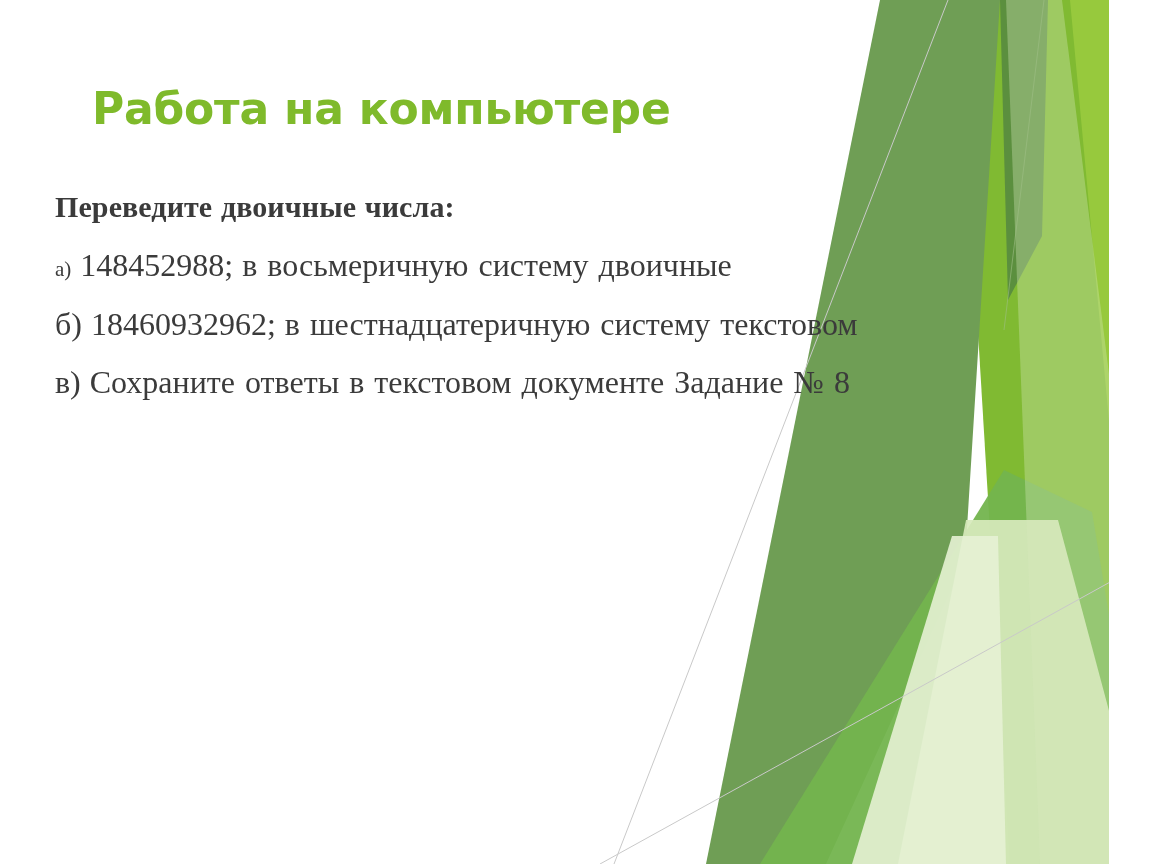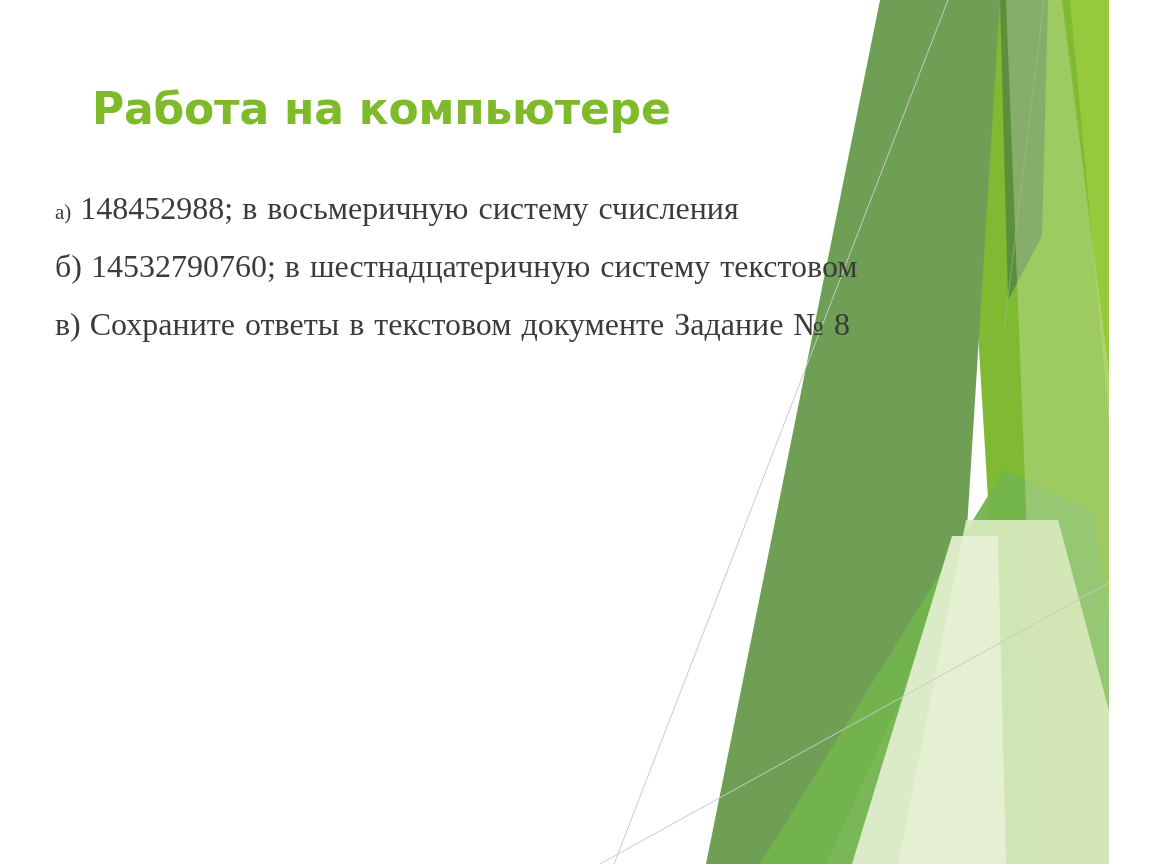--- a/index.html
+++ b/index.html
@@ -118,6 +118,7 @@
 
   <div id="body-block">
 
+    <p class="body-para lead">Переведите двоичные числа:</p>
 
     <p class="body-para item">
       <span class="marker-small">а)</span><span class="gap"></span><span>148452988;</span><span class="gap"></span><span>в восьмеричную систему счисления</span>

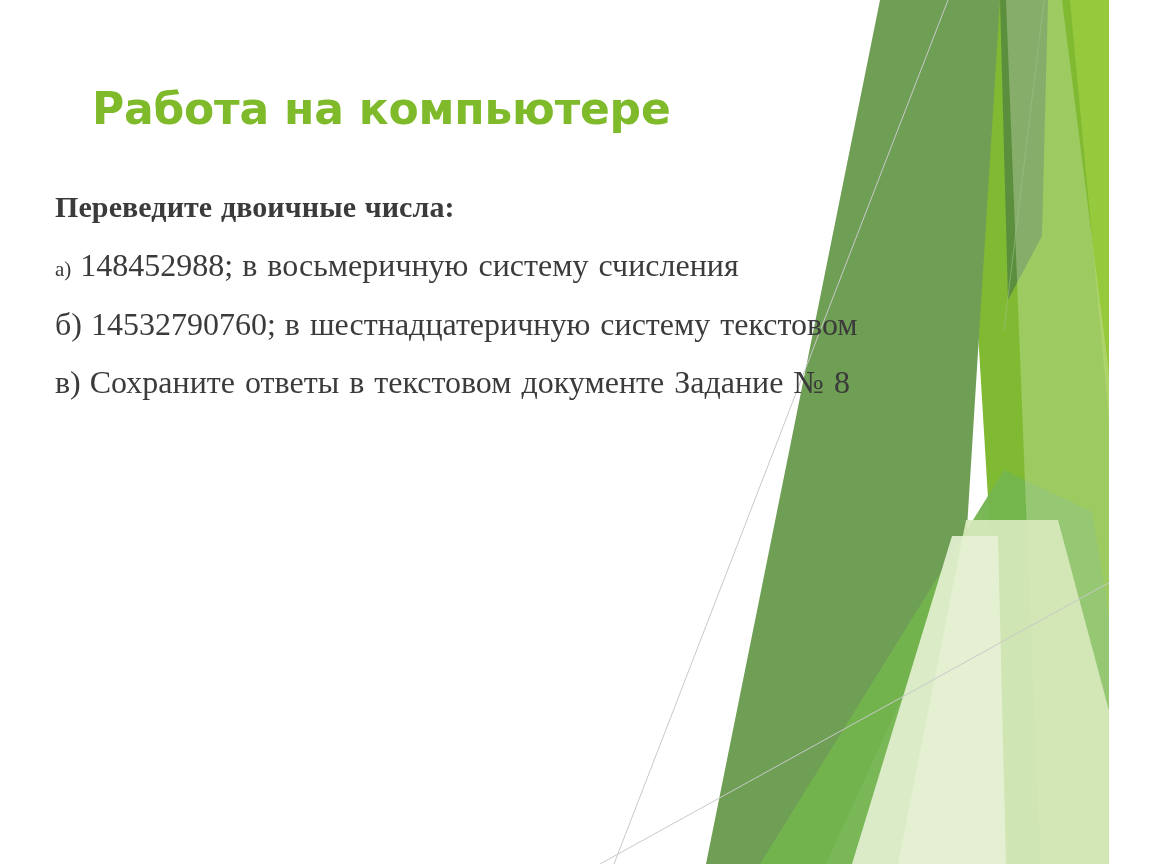--- a/index.html
+++ b/index.html
@@ -121,7 +121,7 @@
     <p class="body-para lead">Переведите двоичные числа:</p>
 
     <p class="body-para item">
-      <span class="marker-small">а)</span><span class="gap"></span><span>148452988;</span><span class="gap"></span><span>в восьмеричную систему счисления</span>
+      <span class="marker-small">а)</span><span class="gap"></span><span>148452988;</span><span class="gap"></span><span>в восьмеричную систему двоичные</span>
     </p>
 
     <p class="body-para item">

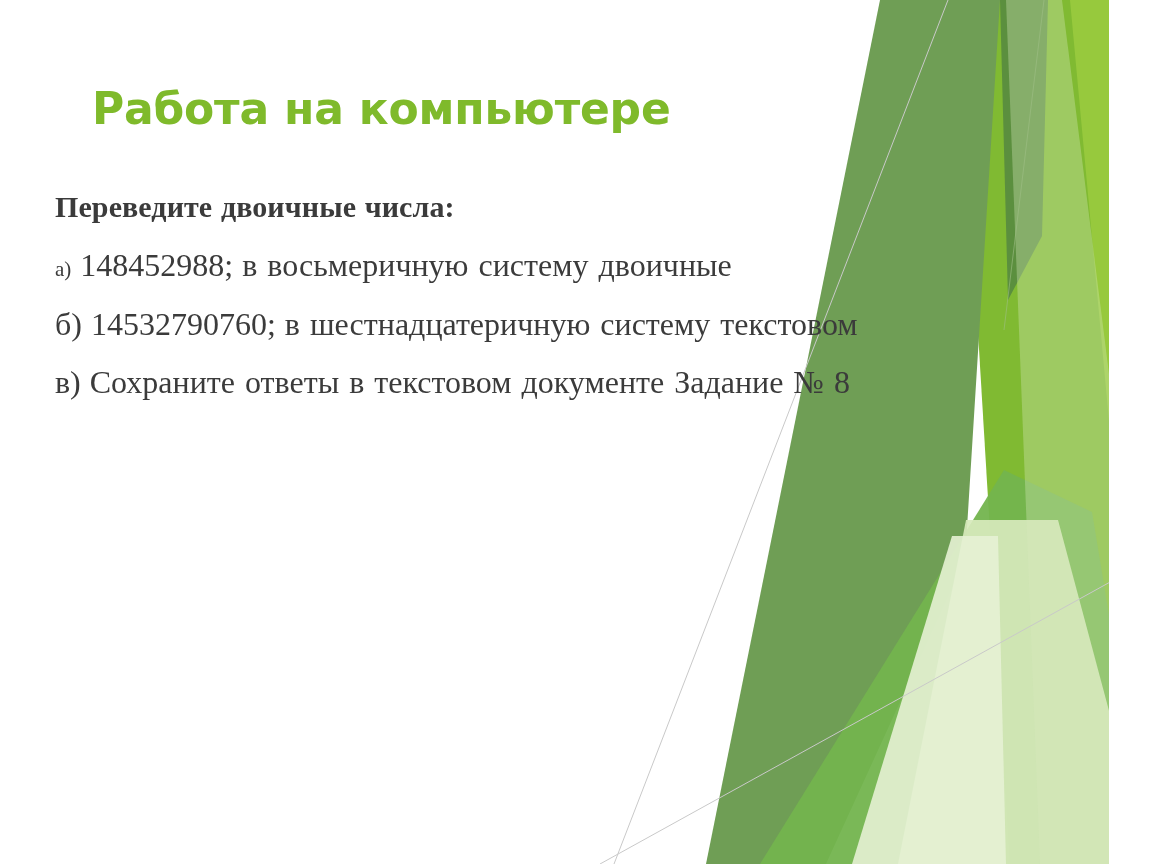--- a/index.html
+++ b/index.html
@@ -125,7 +125,7 @@
     </p>
 
     <p class="body-para item">
-      <span class="marker">б)</span><span class="gap"></span><span>14532790760;</span><span class="gap"></span><span>в шестнадцатеричную систему текстовом</span>
+      <span class="marker">б)</span><span class="gap"></span><span>18460932962;</span><span class="gap"></span><span>в шестнадцатеричную систему текстовом</span>
     </p>
 
     <p class="body-para item">

